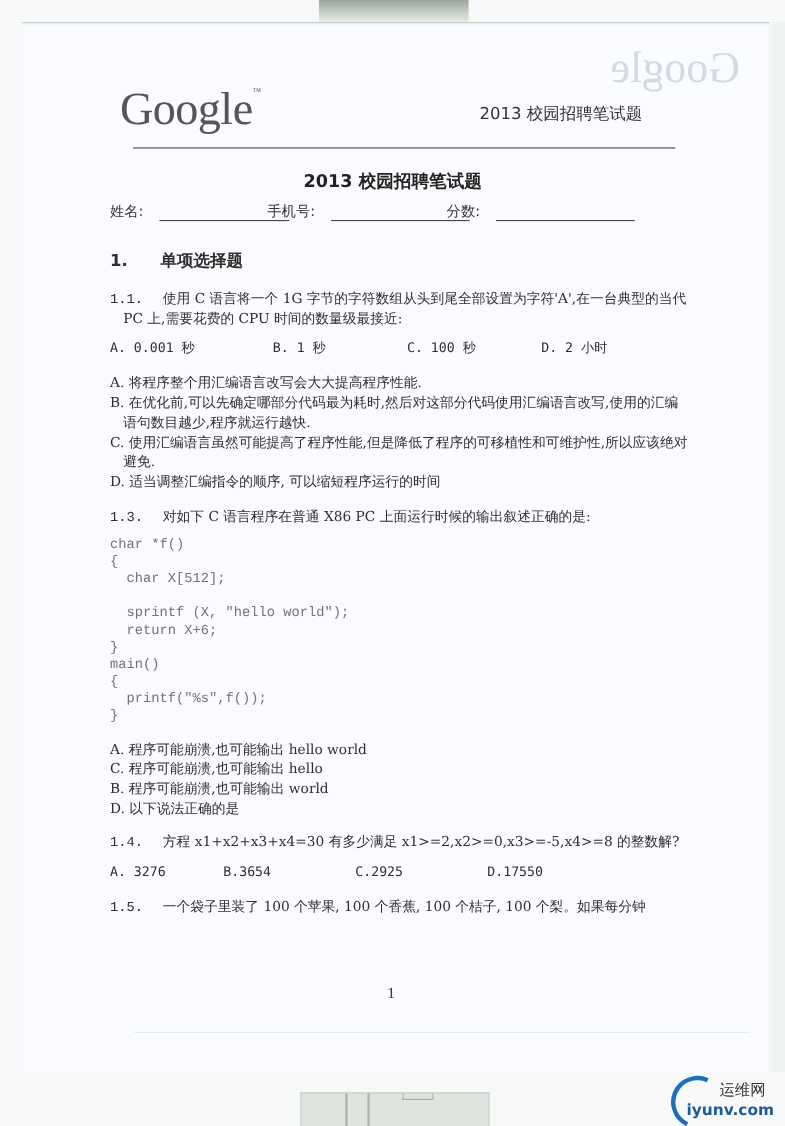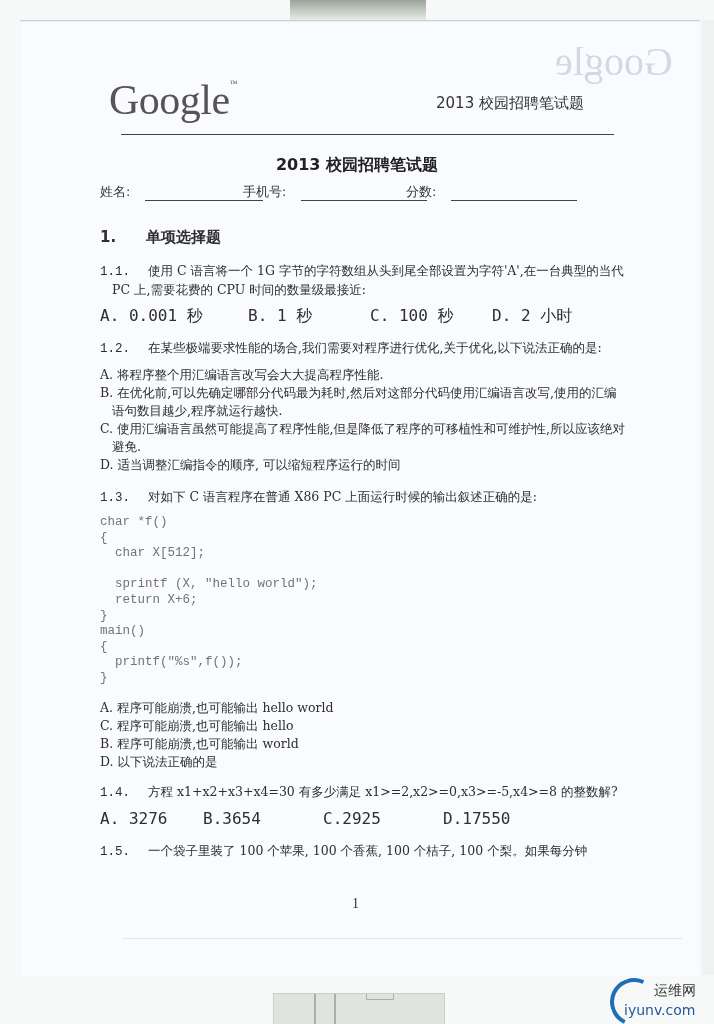--- a/index.html
+++ b/index.html
@@ -63,7 +63,7 @@
   .q { margin: 0 0 10px 0; }
   .q-head { padding-left: 12px; text-indent: -12px; }
   .q-head .qnum { font-family: "Liberation Mono", monospace; display: inline-block; width: 48px; text-indent: 0; }
-  .opts-row { display: flex; font-family: "DejaVu Sans Mono", "Liberation Mono", monospace; font-size: 16px; margin-top: 8px; }
+  .opts-row { display: flex; font-family: "DejaVu Sans Mono", "Liberation Mono", monospace; font-size: 12px; margin-top: 8px; }
   .opts-row span { display: inline-block; }
   .opt-line { padding-left: 12px; text-indent: -12px; }
   .code {

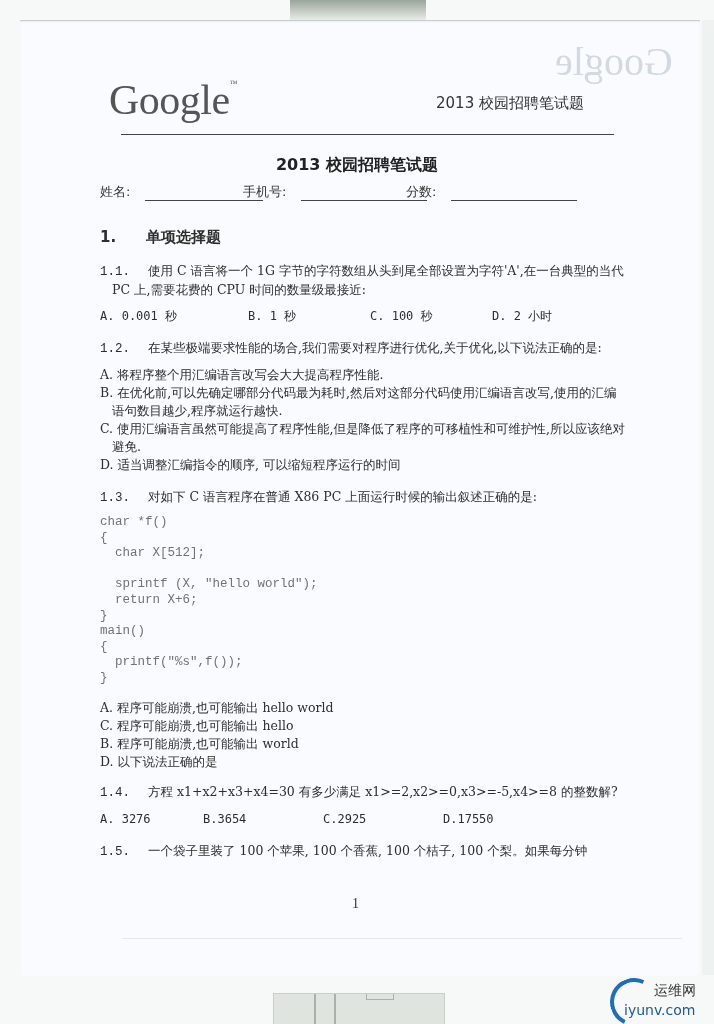--- a/index.html
+++ b/index.html
@@ -139,7 +139,6 @@
   </div>
 
   <div class="q" style="margin-top:14px">
-    <div class="q-head"><span class="qnum">1.2.</span><span>在某些极端要求性能的场合,我们需要对程序进行优化,关于优化,以下说法正确的是:</span></div>
     <div class="opts-list" style="margin-top:8px">
       <div class="opt-line">A. 将程序整个用汇编语言改写会大大提高程序性能.</div>
       <div class="opt-line">B. 在优化前,可以先确定哪部分代码最为耗时,然后对这部分代码使用汇编语言改写,使用的汇编语句数目越少,程序就运行越快.</div>

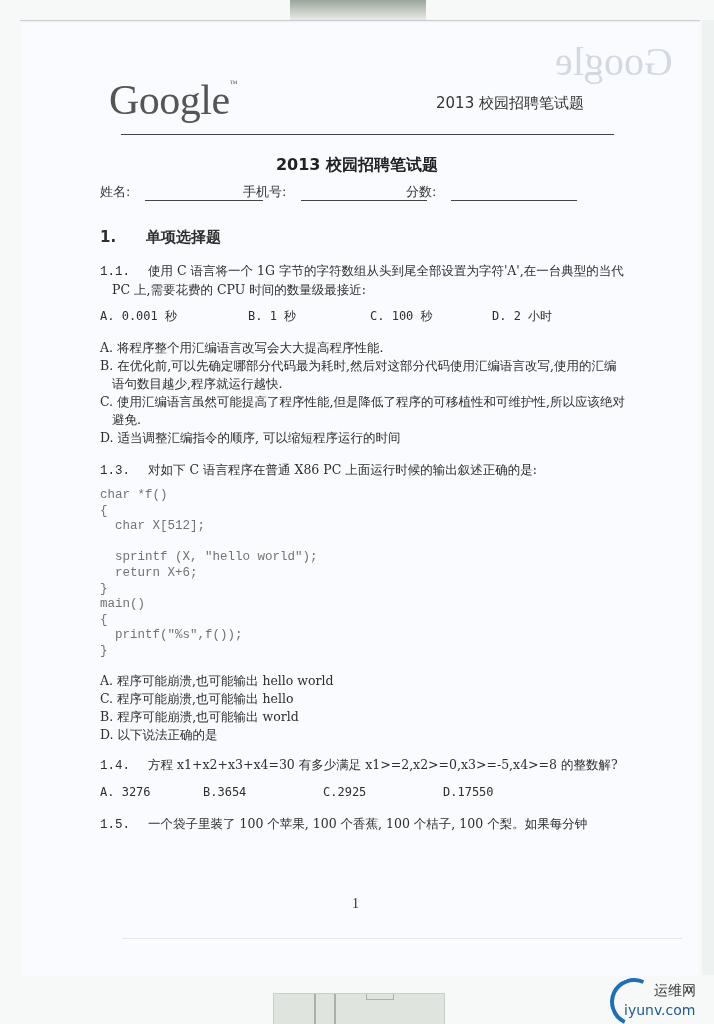--- a/index.html
+++ b/index.html
@@ -91,7 +91,7 @@
     transform: rotate(-20deg);
   }
   .wm-cn { position: absolute; left: 44px; top: 4px; font-family: "DejaVu Sans", sans-serif; font-size: 14px; color: #333; }
-  .wm-en { position: absolute; left: 14px; top: 24px; font-family: "DejaVu Sans", sans-serif; font-weight: normal; font-size: 14px; color: #1e5a9a; }
+  .wm-en { position: absolute; left: 14px; top: 24px; font-family: "DejaVu Sans", sans-serif; font-weight: bold; font-size: 14px; color: #1e5a9a; }
 </style>
 </head>
 <body>

